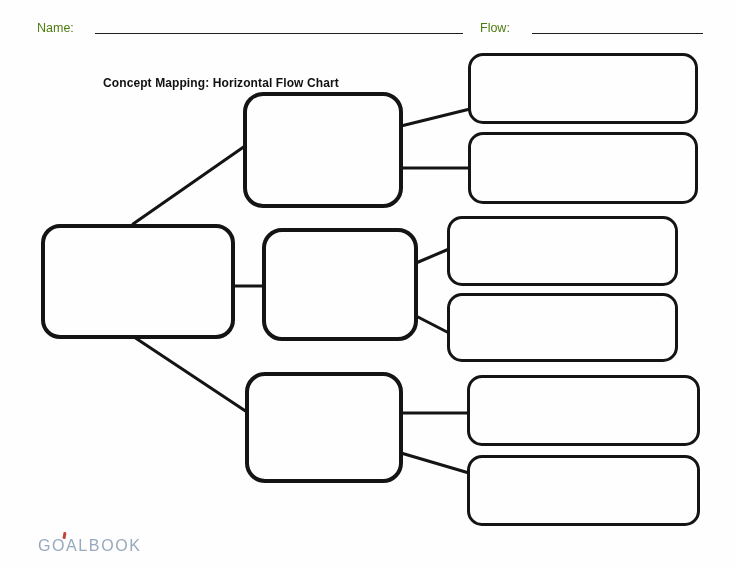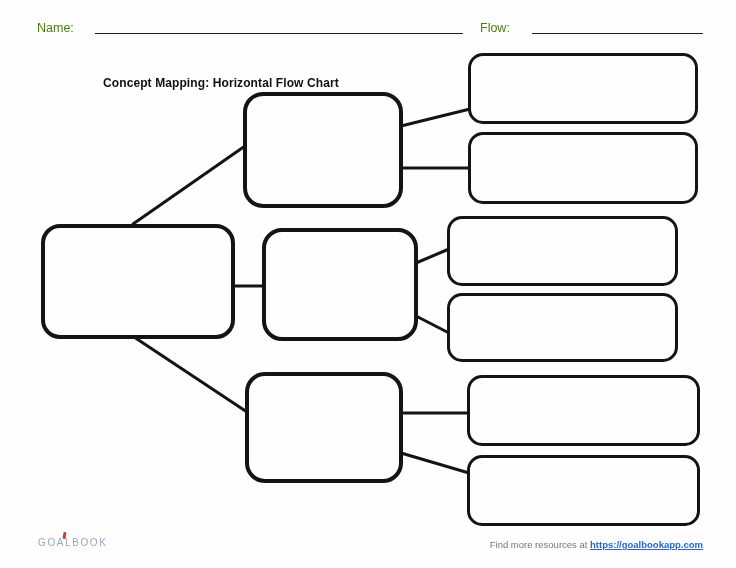--- a/index.html
+++ b/index.html
@@ -72,7 +72,7 @@
     position: absolute;
     left: 38px;
     top: 537px;
-    font-size: 10px;
+    font-size: 16px;
     letter-spacing: 1.6px;
     color: #97a9bc;
     font-weight: 500;

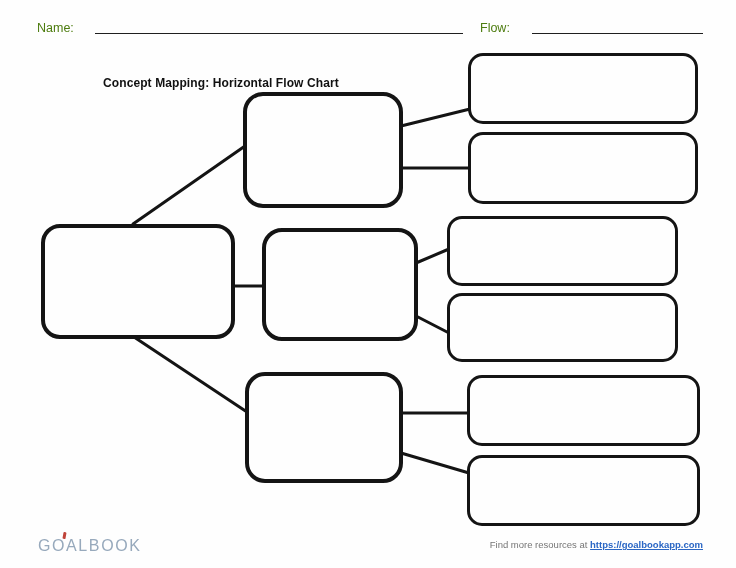--- a/index.html
+++ b/index.html
@@ -141,9 +141,6 @@
     <span class="logo-accent" style="background: rgb(192, 68, 58);"></span>
     <span>GOALBOOK</span>
   </div>
-  <div class="resources" style="color: rgb(118, 118, 118);">
-    <span>Find more resources at </span><a href="#" style="color: rgb(42, 102, 196);">https://goalbookapp.com</a>
-  </div>
 
 </div>
 

